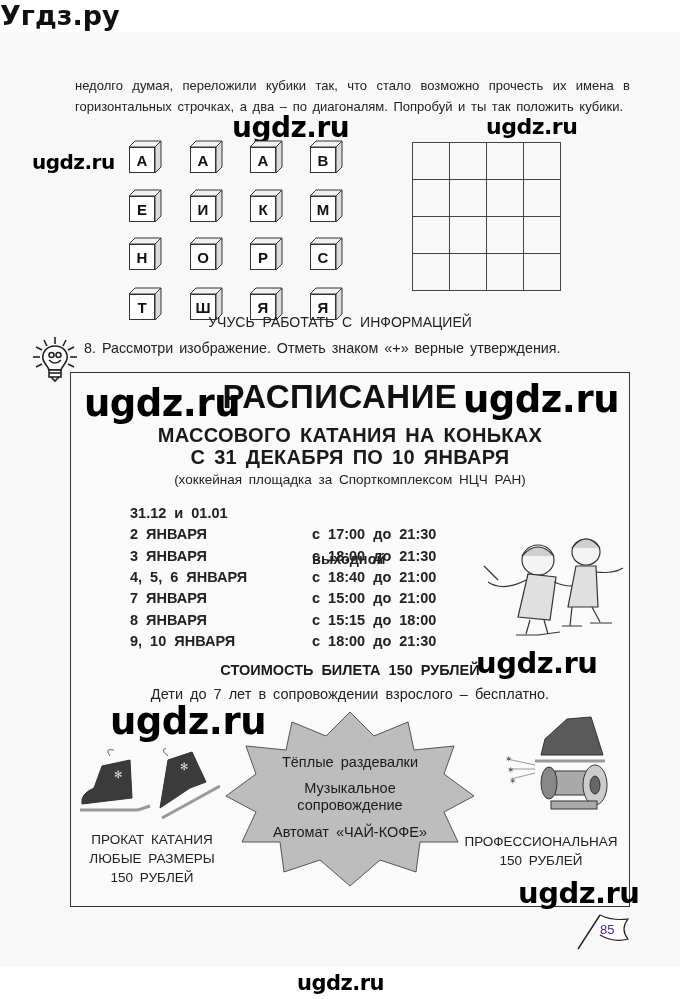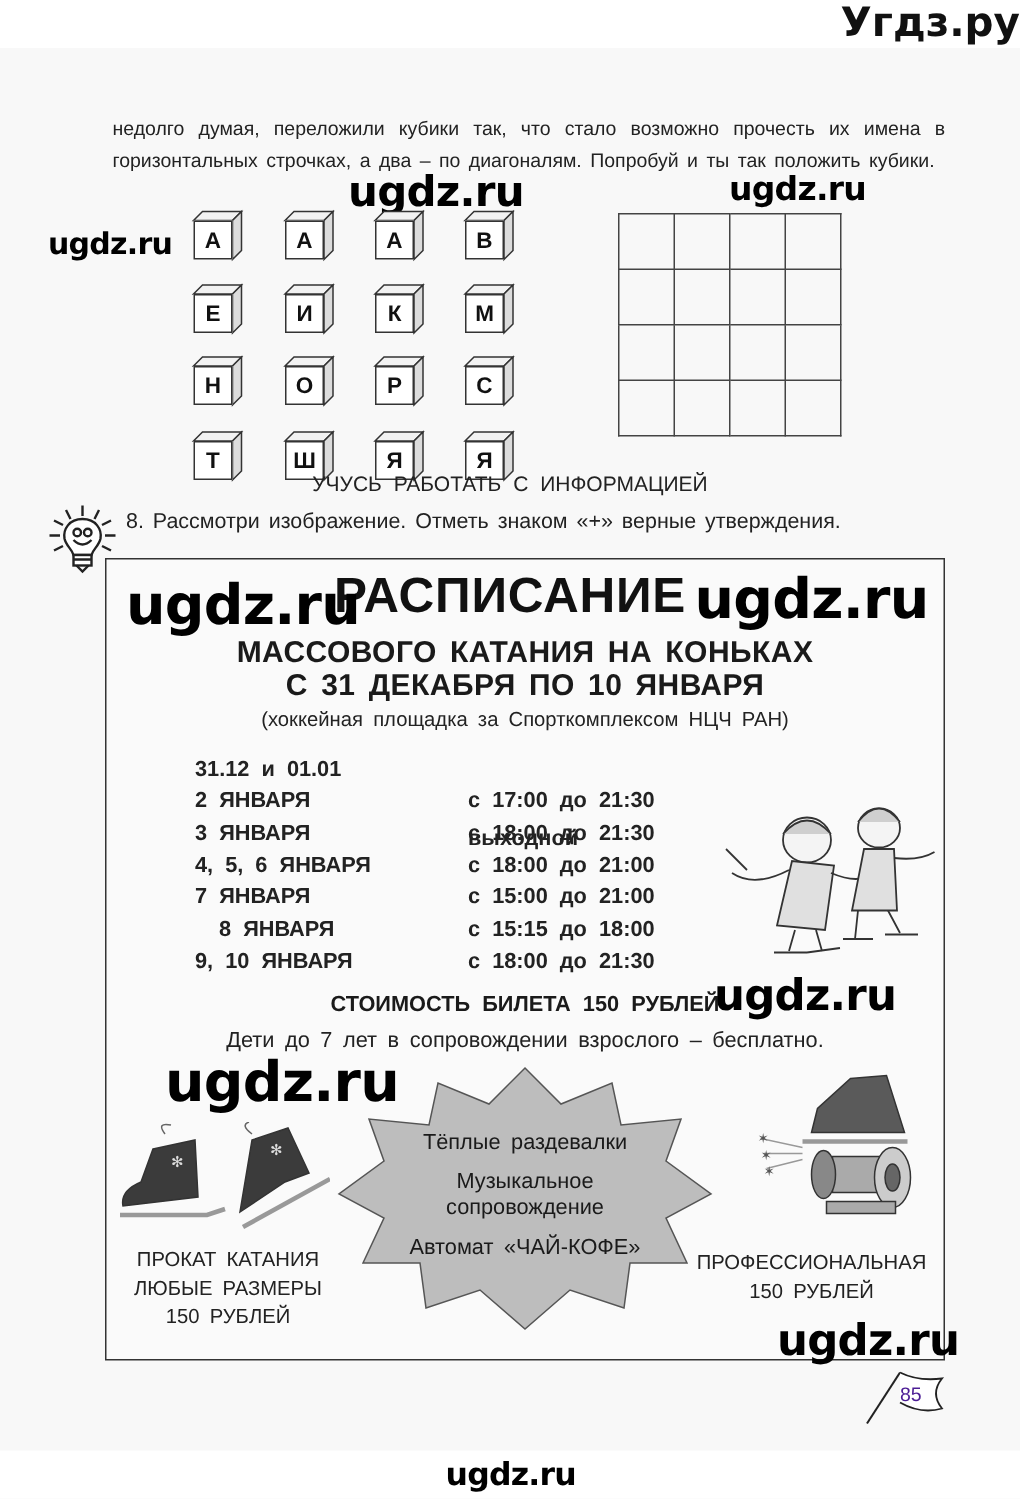--- a/index.html
+++ b/index.html
@@ -11,7 +11,7 @@
   }
   .site-header {
     position: absolute; left: 0; top: 0; width: 680px; height: 32px;
-    text-align: right; font-weight: bold; font-size: 27px; line-height: 32px;
+    text-align: left; font-weight: bold; font-size: 27px; line-height: 32px;
     color: #111;
     font-family: "DejaVu Sans", sans-serif;
   }

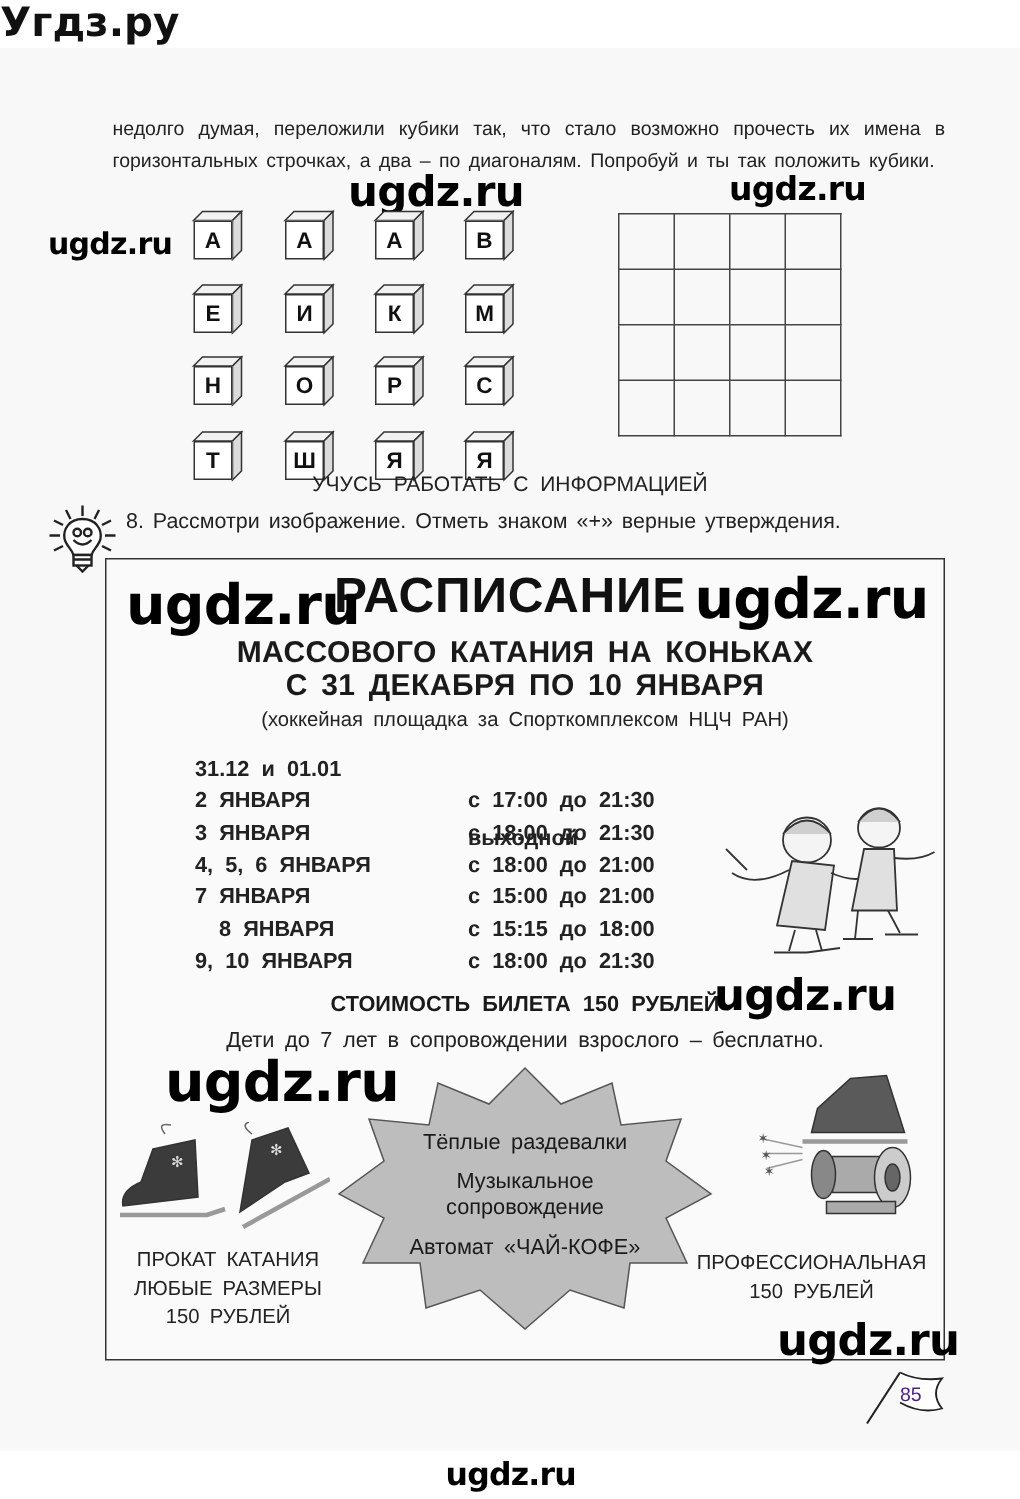--- a/index.html
+++ b/index.html
@@ -285,7 +285,7 @@
     <div class="abs sched-row" style="top: 547.6px;">3 ЯНВАРЯ</div>
     <div class="abs sched-time" style="top: 547.6px;">с 18:00 до 21:30</div>
     <div class="abs sched-row" style="top: 568.9px;">4, 5, 6 ЯНВАРЯ</div>
-    <div class="abs sched-time" style="top: 568.9px;">с 18:00 до 21:00</div>
+    <div class="abs sched-time" style="top: 568.9px;">с 18:40 до 21:00</div>
     <div class="abs sched-row" style="top: 590.2px;">7 ЯНВАРЯ</div>
     <div class="abs sched-time" style="top: 590.2px; text-align: center;">с 15:00 до 21:00</div>
     <div class="abs sched-row" style="top: 611.5px; margin-left: 16px;">8 ЯНВАРЯ</div>

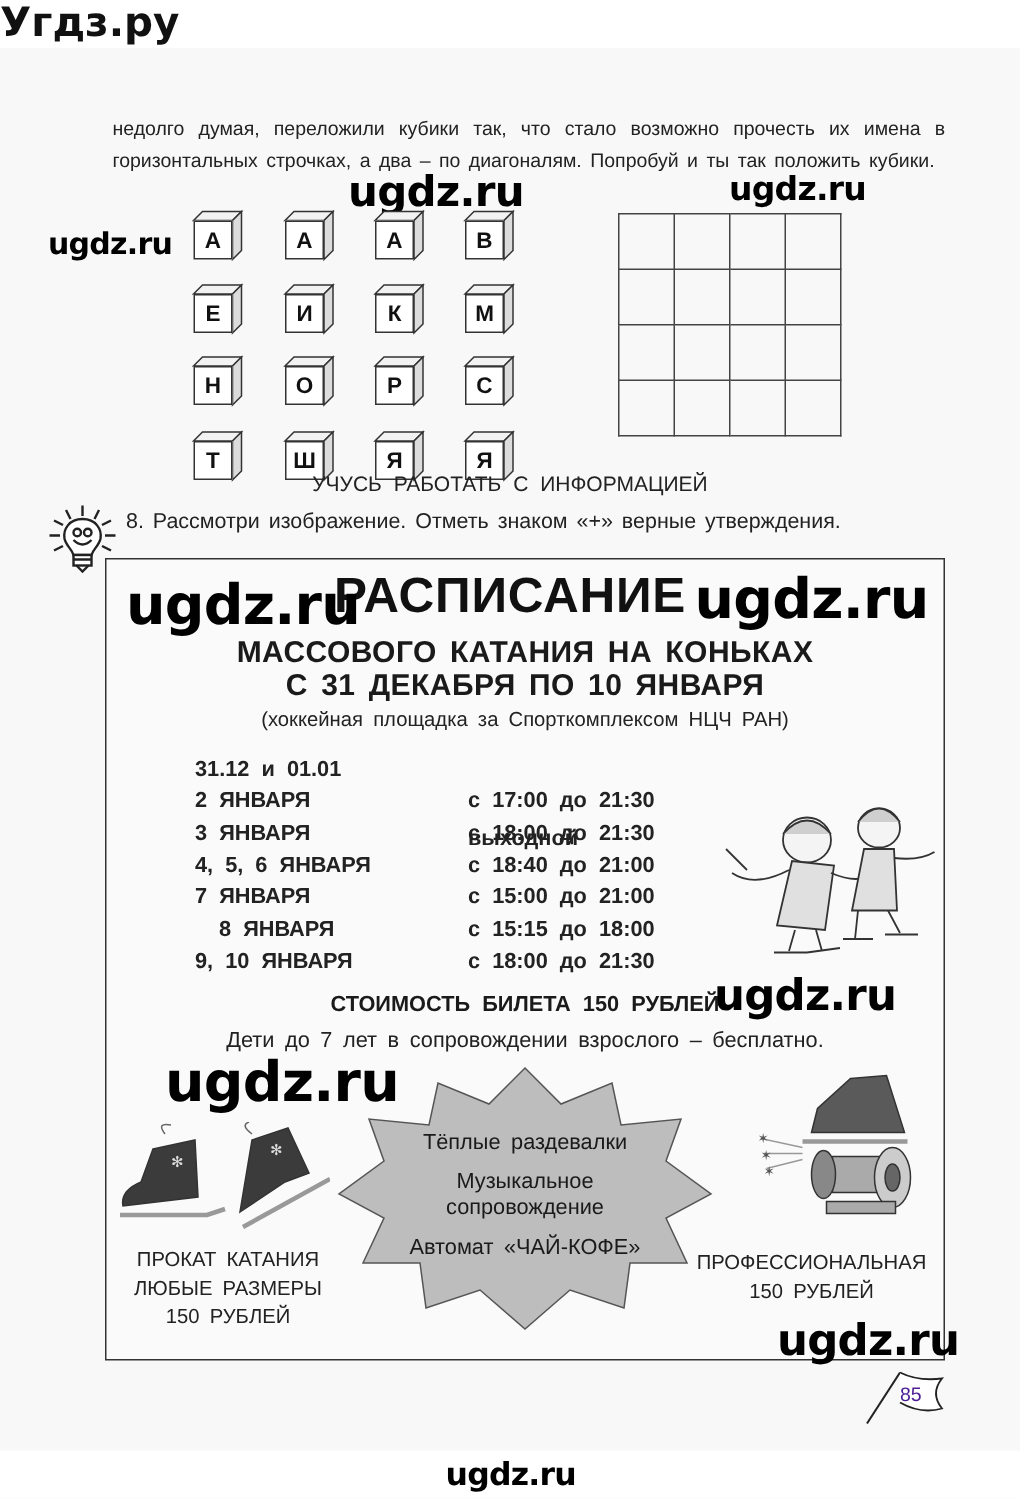--- a/index.html
+++ b/index.html
@@ -288,7 +288,7 @@
     <div class="abs sched-time" style="top: 568.9px;">с 18:40 до 21:00</div>
     <div class="abs sched-row" style="top: 590.2px;">7 ЯНВАРЯ</div>
     <div class="abs sched-time" style="top: 590.2px; text-align: center;">с 15:00 до 21:00</div>
-    <div class="abs sched-row" style="top: 611.5px; margin-left: 16px;">8 ЯНВАРЯ</div>
+    <div class="abs sched-row" style="top: 611.5px;">8 ЯНВАРЯ</div>
     <div class="abs sched-time" style="top: 611.5px;">с 15:15 до 18:00</div>
     <div class="abs sched-row" style="top: 632.8px;">9, 10 ЯНВАРЯ</div>
     <div class="abs sched-time" style="top: 632.8px;">с 18:00 до 21:30</div>

